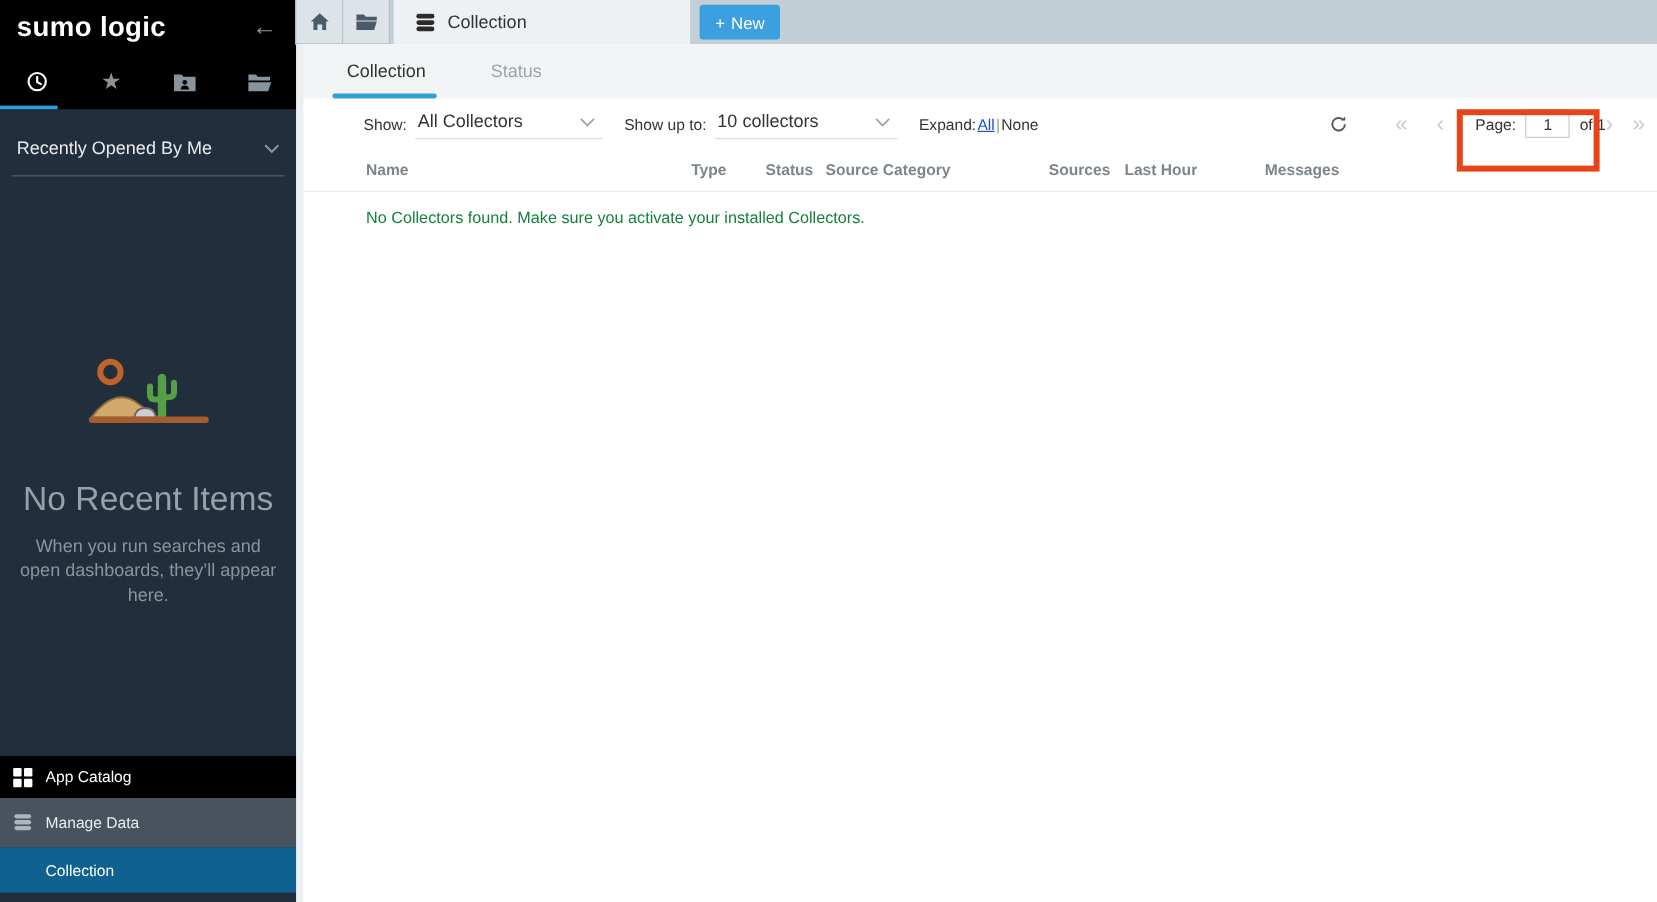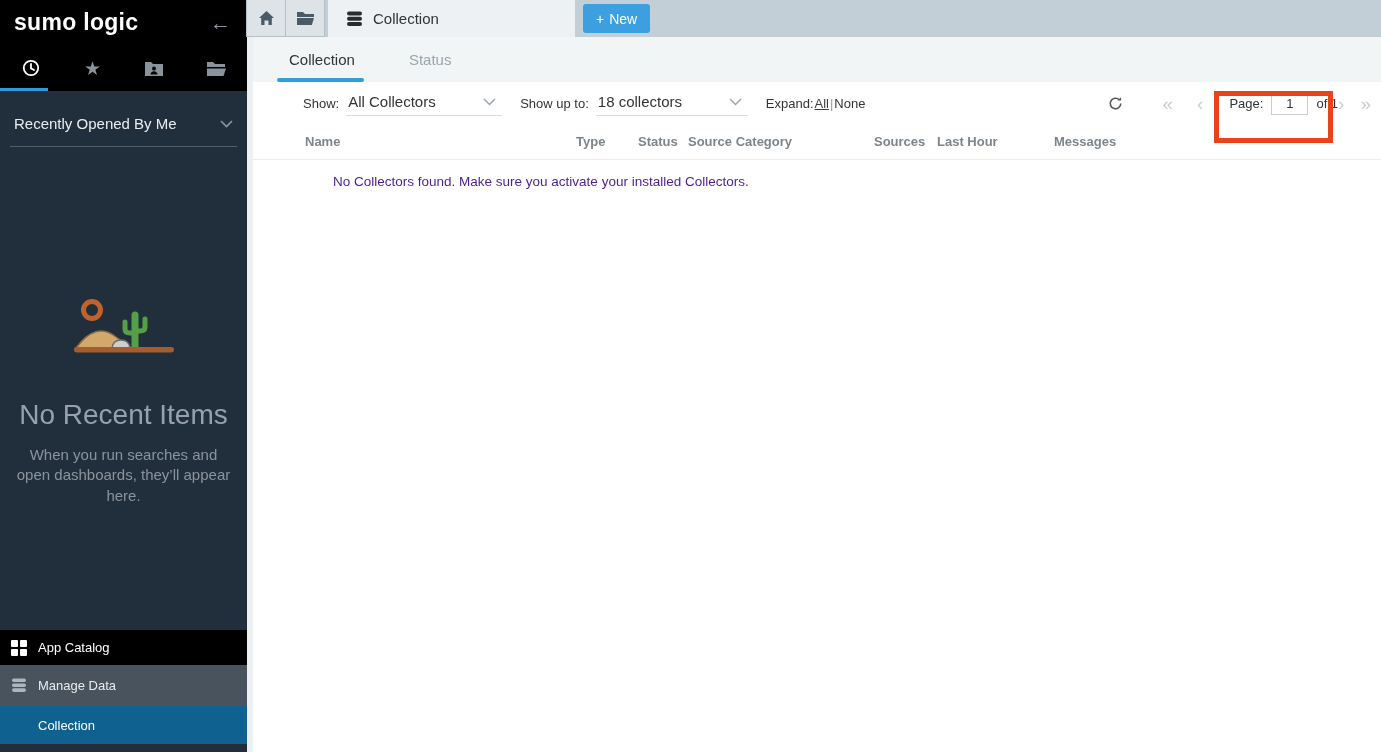--- a/index.html
+++ b/index.html
@@ -201,7 +201,7 @@
         </span>
         <span class="lbl2">Show up to:</span>
         <span class="dd w2">
-          <span>18 collectors</span>
+          <span>10 collectors</span>
           <svg width="13" height="8" viewBox="0 0 13 8">
             <path d="M1 1l5.5 5.5L12 1" fill="none" stroke="#9aa5ad" stroke-width="1.5"></path>
           </svg>

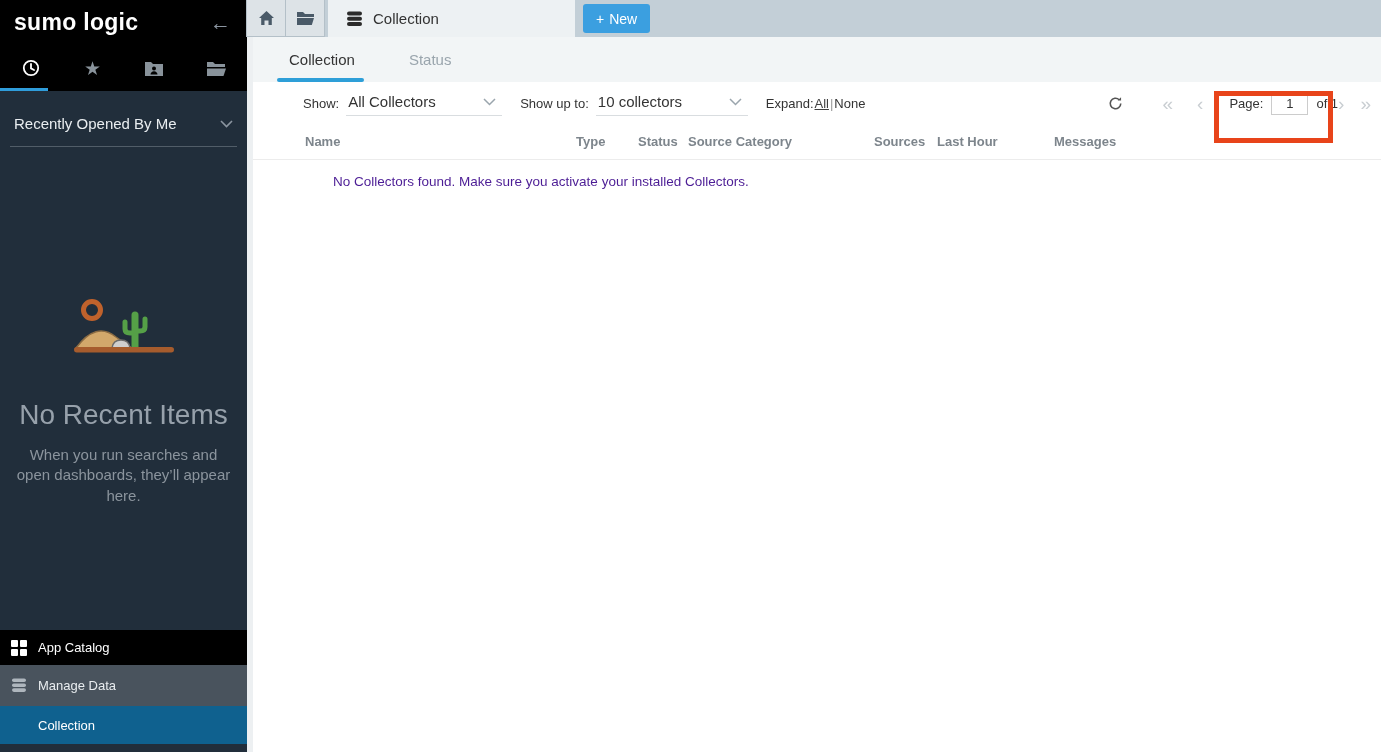--- a/index.html
+++ b/index.html
@@ -54,7 +54,7 @@
   .dd.w1 { width:156px; } .dd.w2 { width:152px; }
   .lbl2 { margin-left:18px; }
   .expand-wrap { margin-left:18px; display:flex; align-items:center; gap:1px; }
-  .expand-wrap a { color:#404040; text-decoration:underline; cursor:pointer; }
+  .expand-wrap a { color:#1d4ed8; text-decoration:underline; cursor:pointer; }
   .sep { color:#999; } .none-lbl { color:#333; }
   .pager { position:absolute; right:10px; top:0; height:34px; display:flex; align-items:center; }
   .pg-chev { color:#c9ced2; font-size:19px; cursor:pointer; line-height:1; }

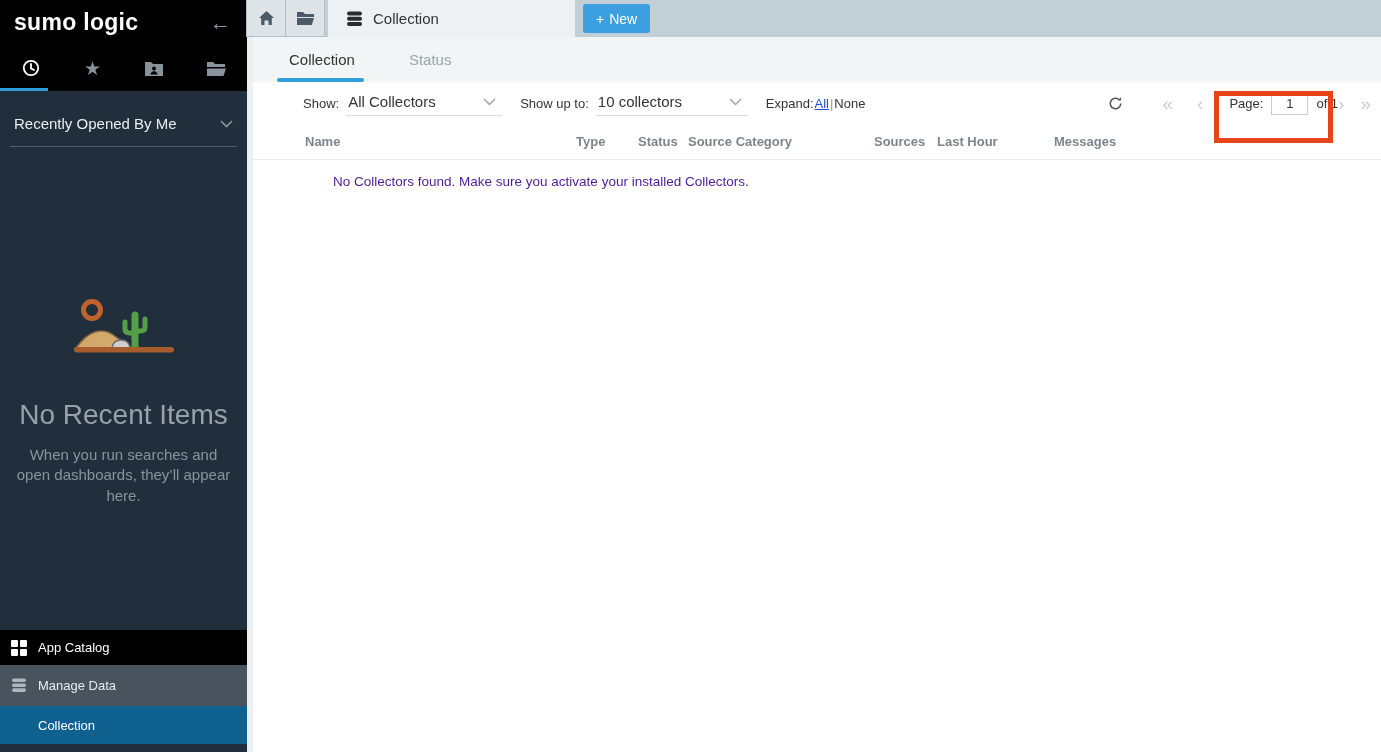--- a/index.html
+++ b/index.html
@@ -67,7 +67,7 @@
   .thead { display:flex; margin-top:12px; padding:2px 0 10px 52px; font-size:13px; font-weight:bold; color:#7d858c; border-bottom:1px solid #ececec; }
   .th-name{width:255px;} .th-type{width:62px;margin-left:16px;} .th-status{width:50px;} .th-sc{width:186px;}
   .th-sources{width:63px;} .th-lasthour{width:117px;} .th-messages{flex:1;}
-  .empty-msg { padding:14px 0 0 52px; font-size:13.5px; color:#4c1d95;margin-left:28px; }
+  .empty-msg { padding:14px 0 0 52px; font-size:13.5px; color:#15803d; }
 
   .red-box { position:absolute; left:1214px; top:91px; width:119px; height:52px; border:5px solid #e8441a; z-index:20; pointer-events:none; }
 </style>

